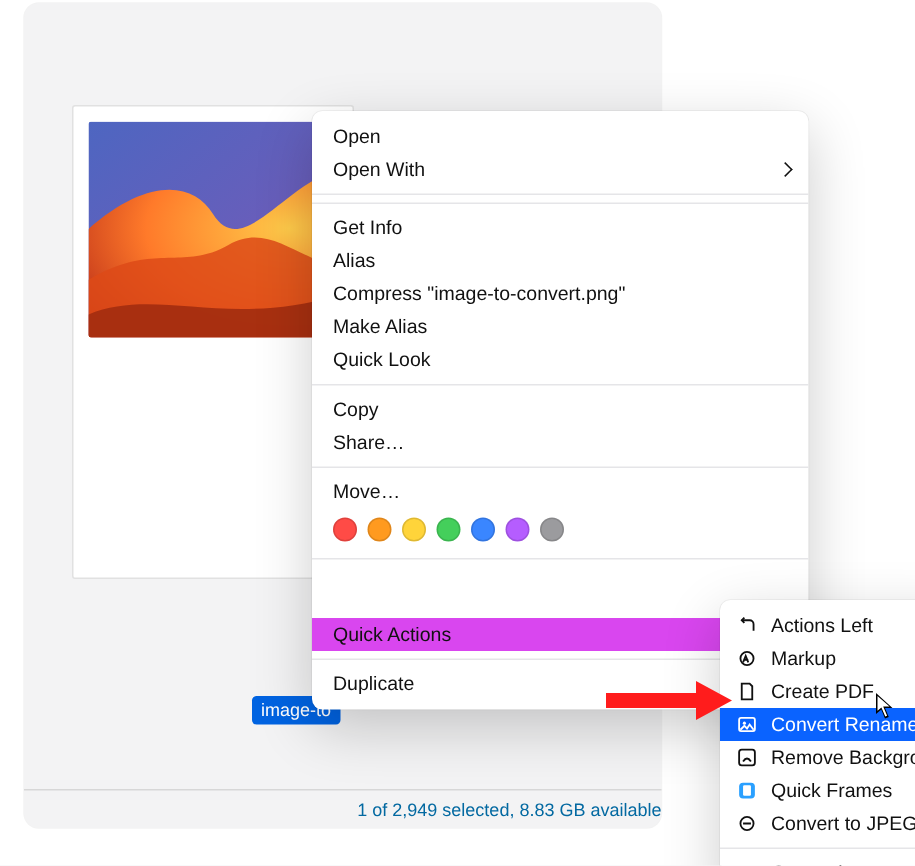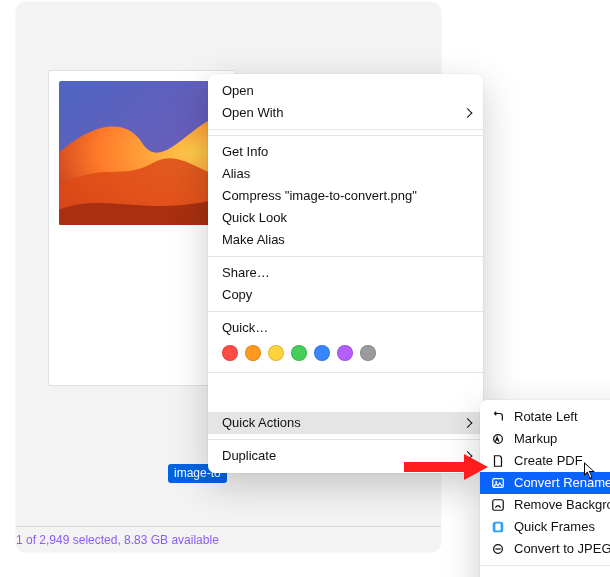--- a/index.html
+++ b/index.html
@@ -77,7 +77,7 @@
     .primary-menu {
       left: 208px;
       top: 74px;
-      width: 275px;
+      width: 331px;
     }
     .sub-menu {
       left: 480px;

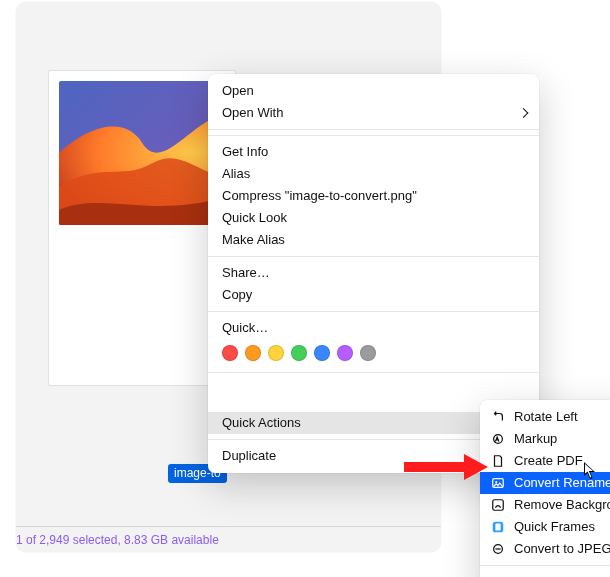--- a/index.html
+++ b/index.html
@@ -198,8 +198,8 @@
   <div class="menu-item">Get Info</div>
   <div class="menu-item">Alias</div>
   <div class="menu-item">Compress "image-to-convert.png"</div>
+  <div class="menu-item">Make Alias</div>
   <div class="menu-item">Quick Look</div>
-  <div class="menu-item">Make Alias</div>
   <div class="menu-sep"></div>
   <div class="menu-item">Share…</div>
   <div class="menu-item">Copy</div>

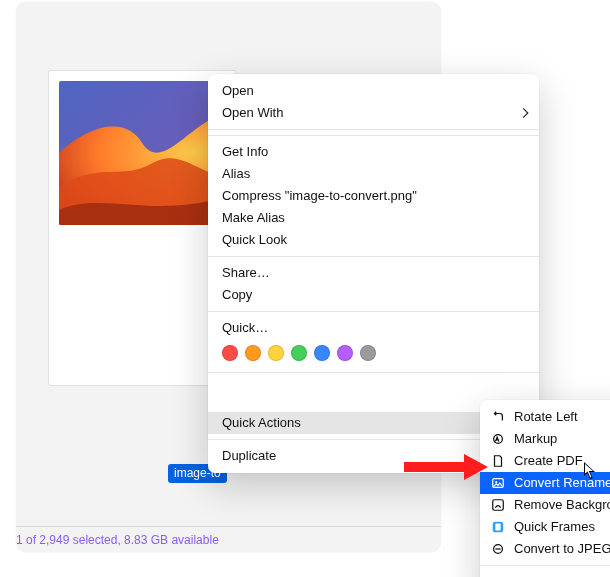--- a/index.html
+++ b/index.html
@@ -201,8 +201,8 @@
   <div class="menu-item">Make Alias</div>
   <div class="menu-item">Quick Look</div>
   <div class="menu-sep"></div>
+  <div class="menu-item">Copy</div>
   <div class="menu-item">Share…</div>
-  <div class="menu-item">Copy</div>
   <div class="menu-sep"></div>
   <div class="menu-item">Quick…</div>
   <div class="tags-row" id="tags-row">

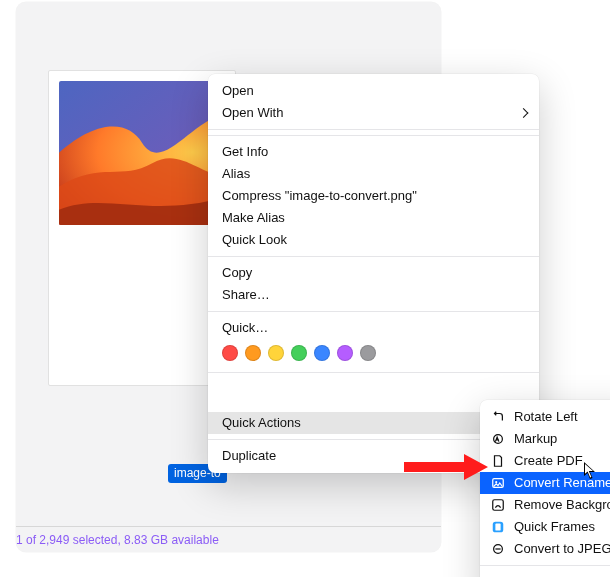--- a/index.html
+++ b/index.html
@@ -204,7 +204,7 @@
   <div class="menu-item">Copy</div>
   <div class="menu-item">Share…</div>
   <div class="menu-sep"></div>
-  <div class="menu-item">Quick…</div>
+  <div class="menu-item">Move…</div>
   <div class="tags-row" id="tags-row">
       <div class="tag-dot" style="background: rgb(255, 75, 70);"></div>
       <div class="tag-dot" style="background: rgb(255, 154, 31);"></div>

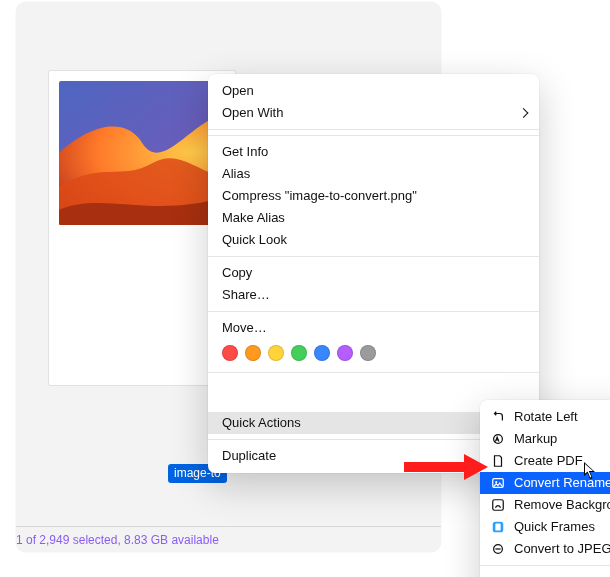--- a/index.html
+++ b/index.html
@@ -107,7 +107,7 @@
       transform: translateY(-50%) rotate(45deg);
     }
     .menu-item.row-quick {
-      background: #e5e5e5;
+      background: #d946ef;
       margin-top: 39px;
     }
     .menu-item.selected {

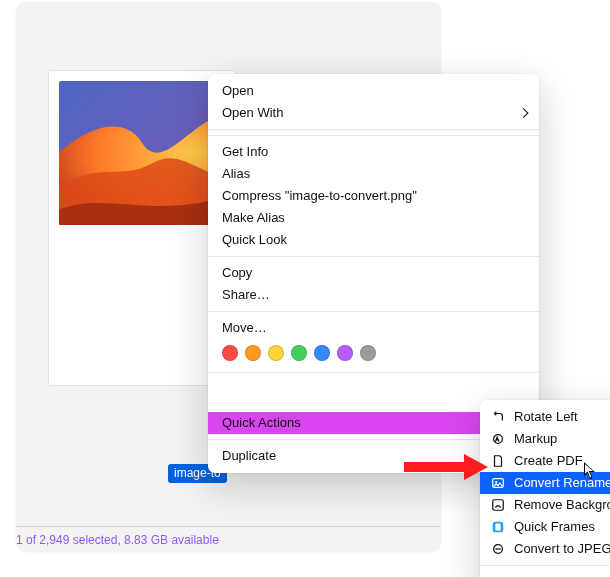--- a/index.html
+++ b/index.html
@@ -232,7 +232,7 @@
           <path d="M6 2 4 4l2 2"></path>
         </svg>
     </span>
-    <span>Rotate Left</span>
+    <span>Actions Left</span>
   </div>
   <div class="menu-item">
     <span class="sub-icon">

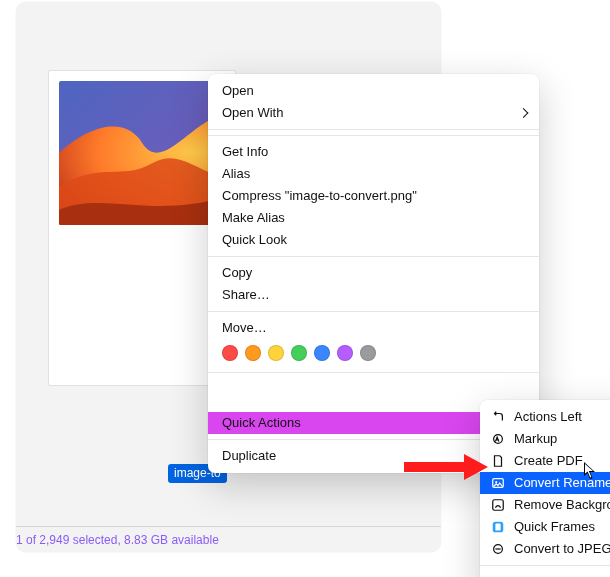--- a/index.html
+++ b/index.html
@@ -61,10 +61,10 @@
       bottom: 0;
       height: 26px;
       border-top: 1px solid #d7d7d7;
-      text-align: left;
+      text-align: right;
       line-height: 26px;
       font-size: 12px;
-      color: #8b5cf6;
+      color: #0369a1;
     }
     .menu {
       position: absolute;

